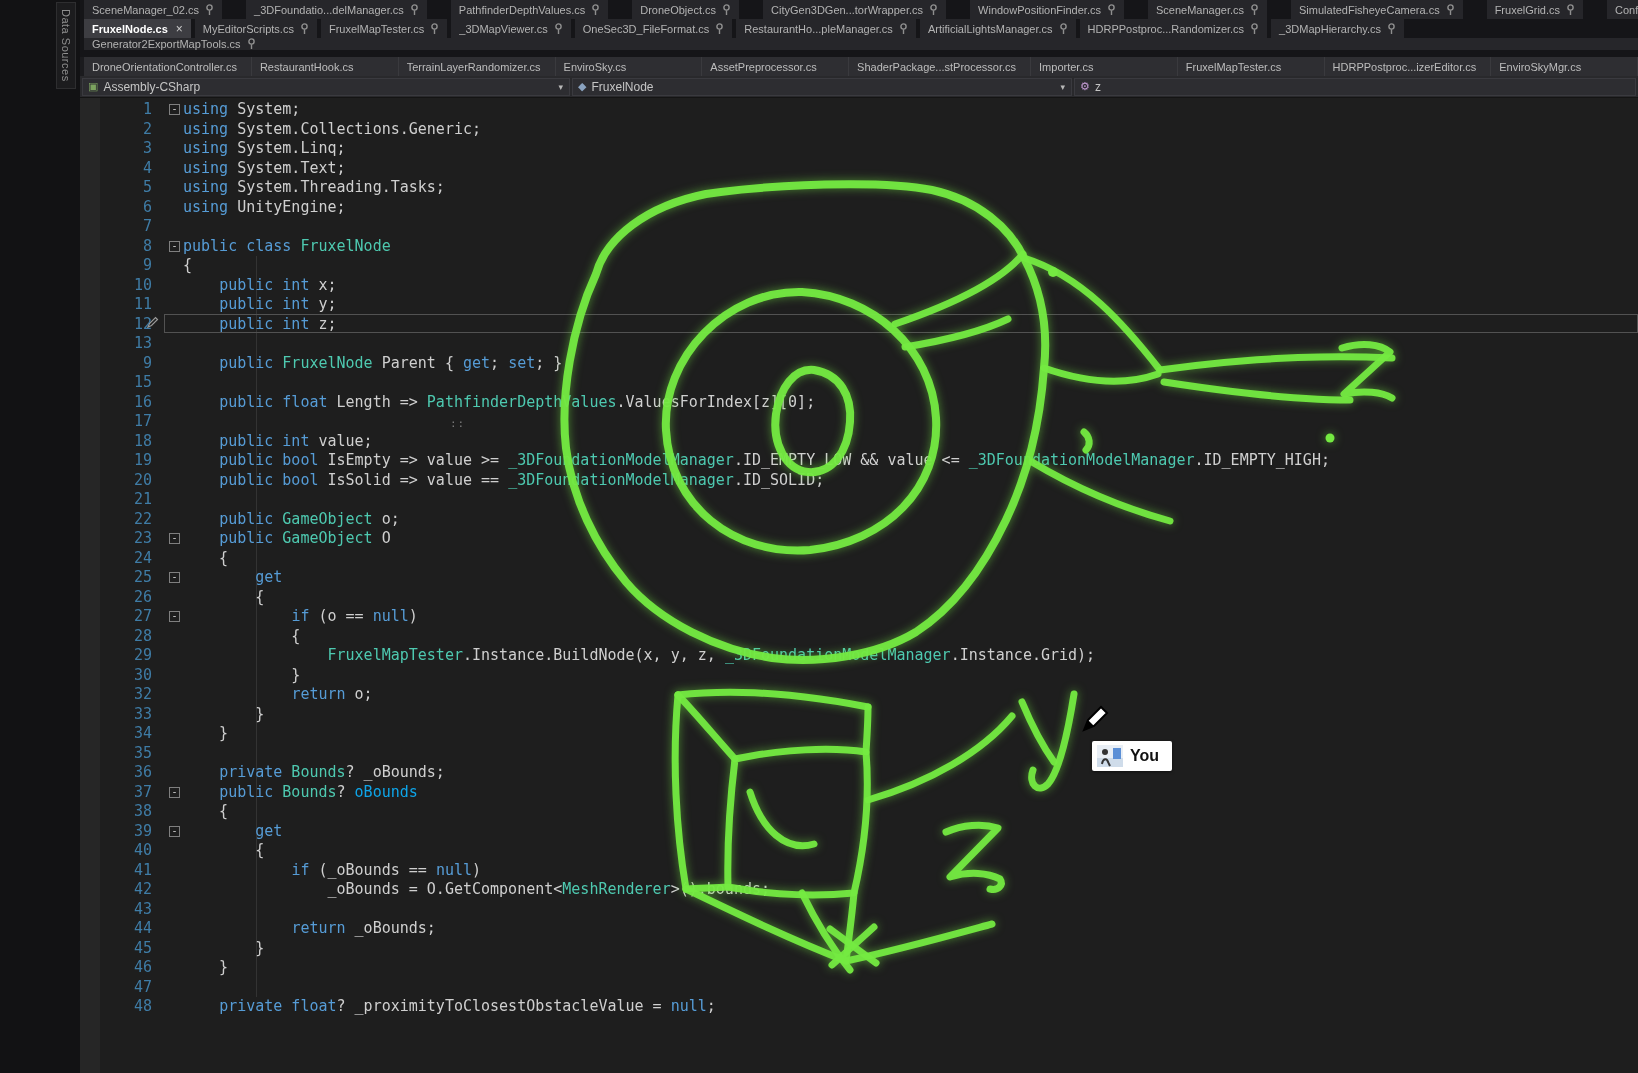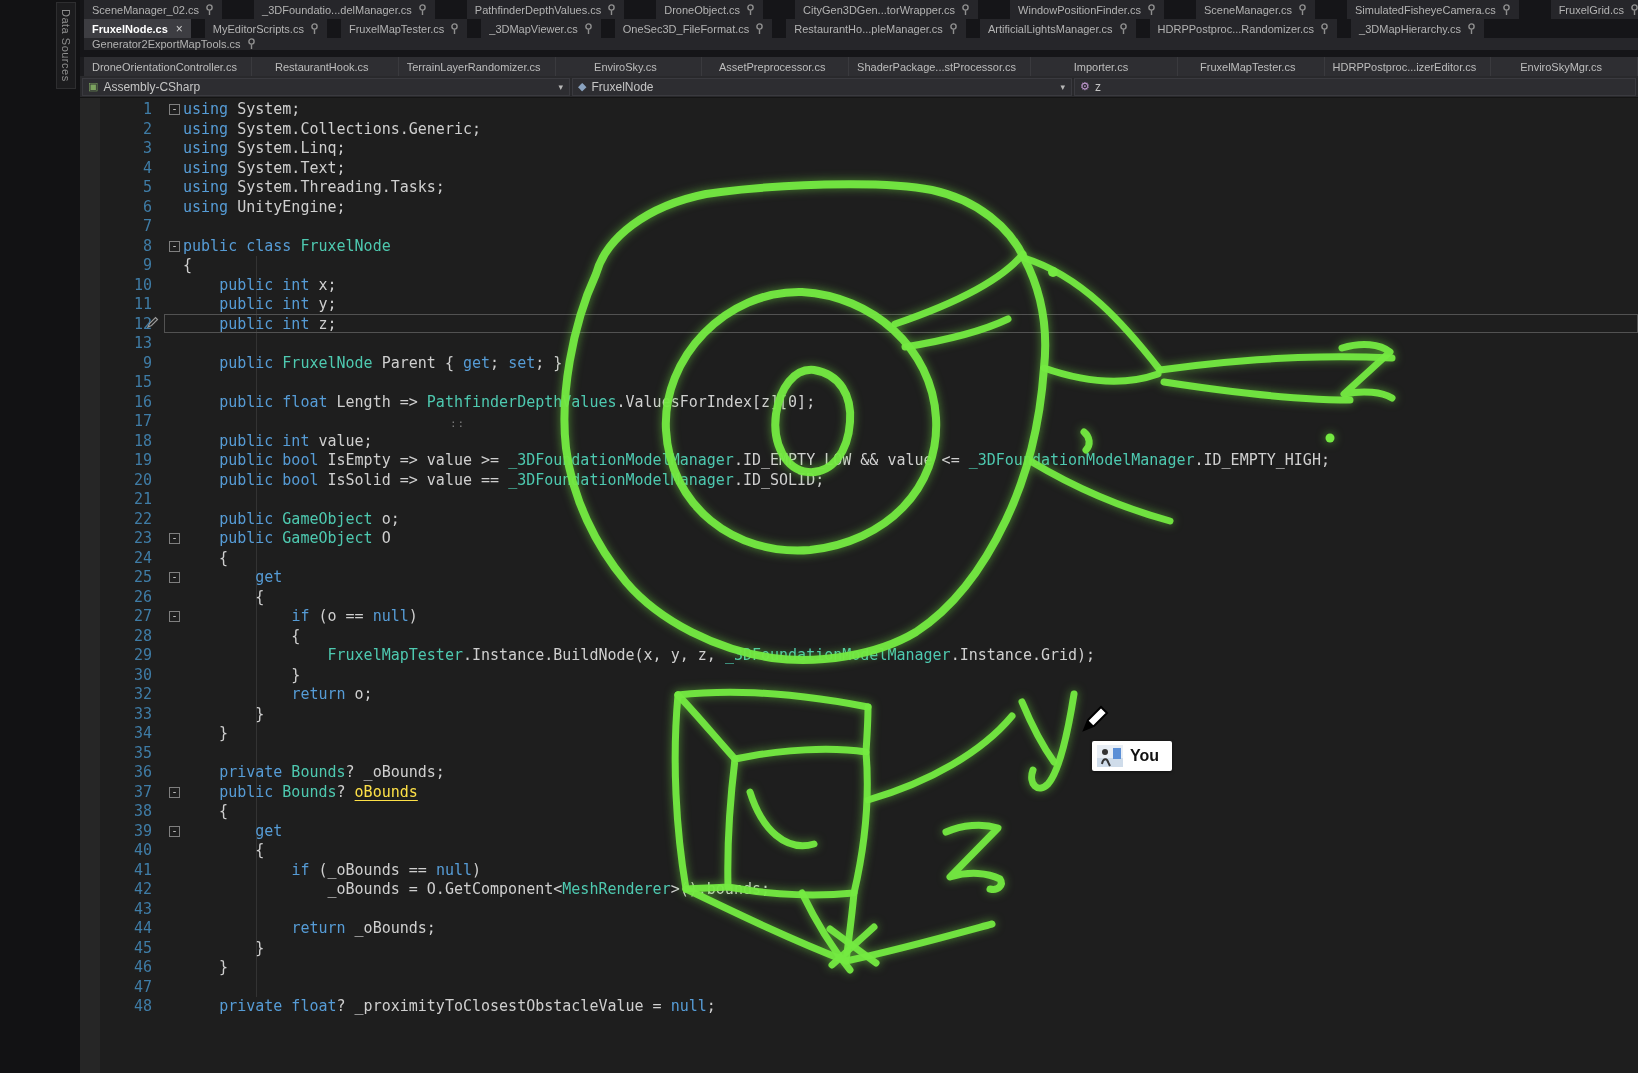--- a/index.html
+++ b/index.html
@@ -18,7 +18,7 @@
   
   .main { position:absolute; left:80px; top:0; right:0; height:100%; }
   .tabrow { display:flex; align-items:stretch; height:19px; background:#151518; padding-left:4px; overflow:hidden; }
-  .tabrow.r1 { gap:32px; } .tabrow.r2 { gap:14px; } .tabrow.r3 { gap:16px;flex-direction:column; }
+  .tabrow.r1 { gap:24px; } .tabrow.r2 { gap:14px; } .tabrow.r3 { gap:16px;flex-direction:column; }
   .tab {
     display:flex; align-items:center; padding:0 8px; background:#26262a;
     color:#b3b3b3; font-size:11px; white-space:nowrap; cursor:default;

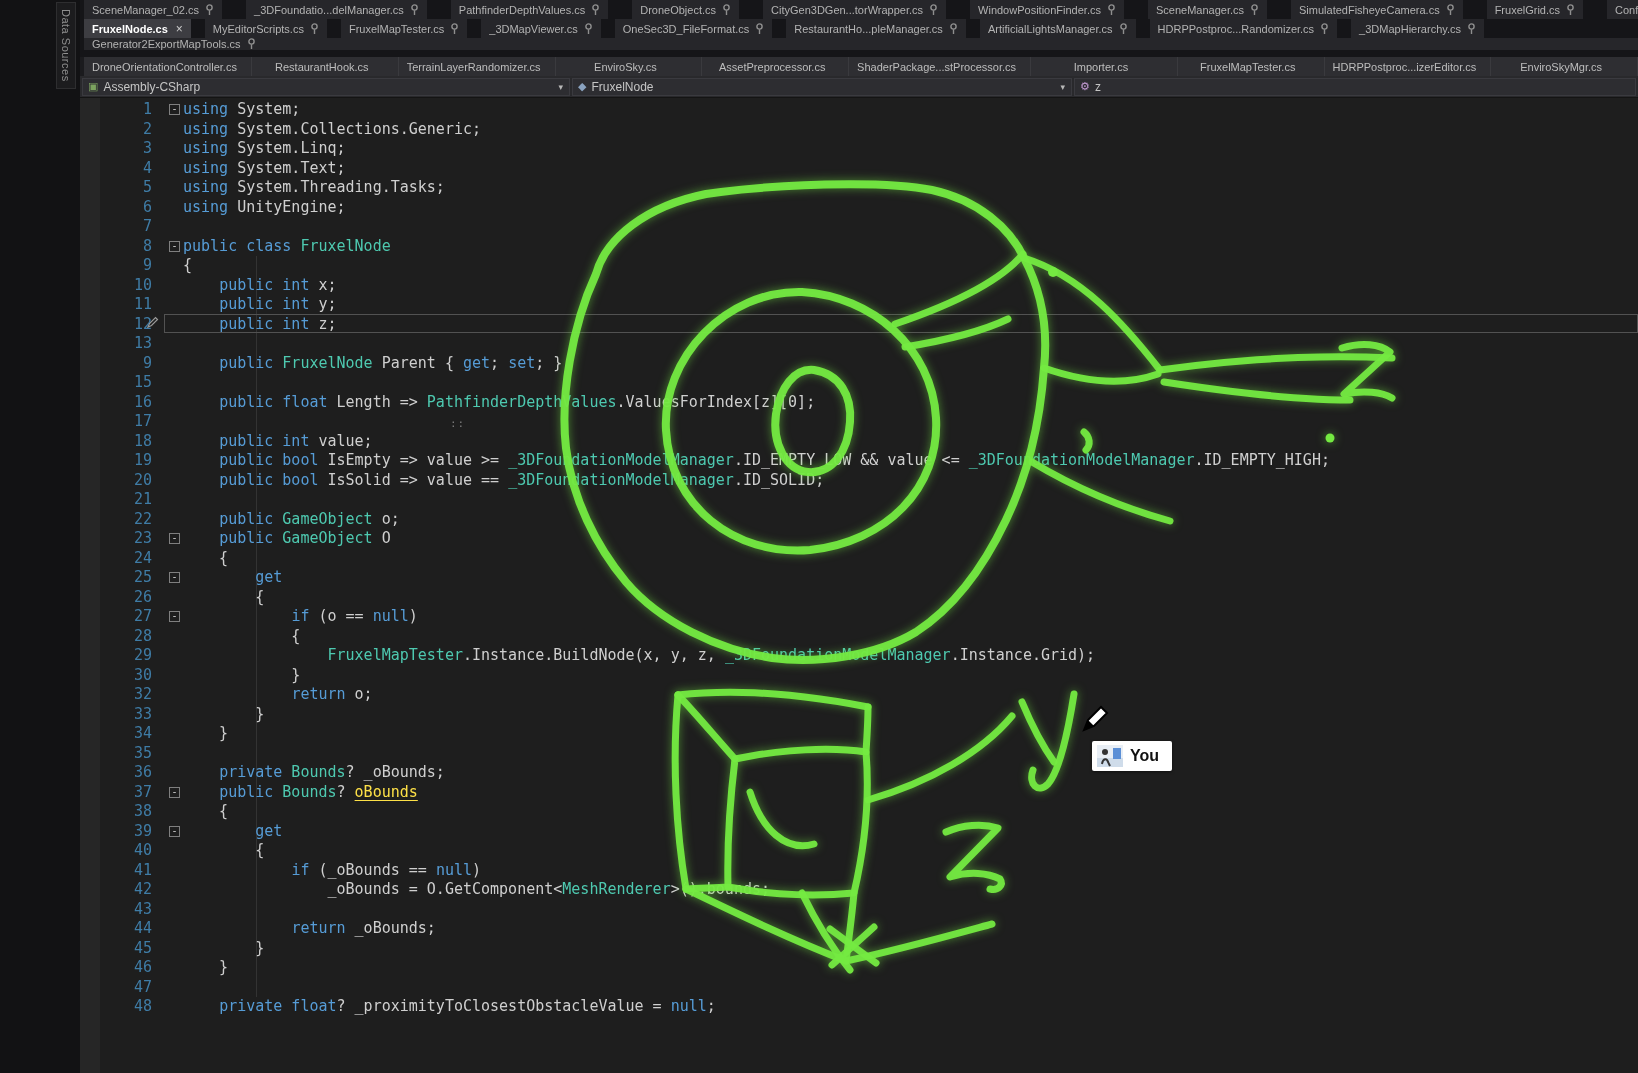--- a/index.html
+++ b/index.html
@@ -18,7 +18,7 @@
   
   .main { position:absolute; left:80px; top:0; right:0; height:100%; }
   .tabrow { display:flex; align-items:stretch; height:19px; background:#151518; padding-left:4px; overflow:hidden; }
-  .tabrow.r1 { gap:24px; } .tabrow.r2 { gap:14px; } .tabrow.r3 { gap:16px;flex-direction:column; }
+  .tabrow.r1 { gap:24px; } .tabrow.r2 { gap:4px; } .tabrow.r3 { gap:16px;flex-direction:column; }
   .tab {
     display:flex; align-items:center; padding:0 8px; background:#26262a;
     color:#b3b3b3; font-size:11px; white-space:nowrap; cursor:default;

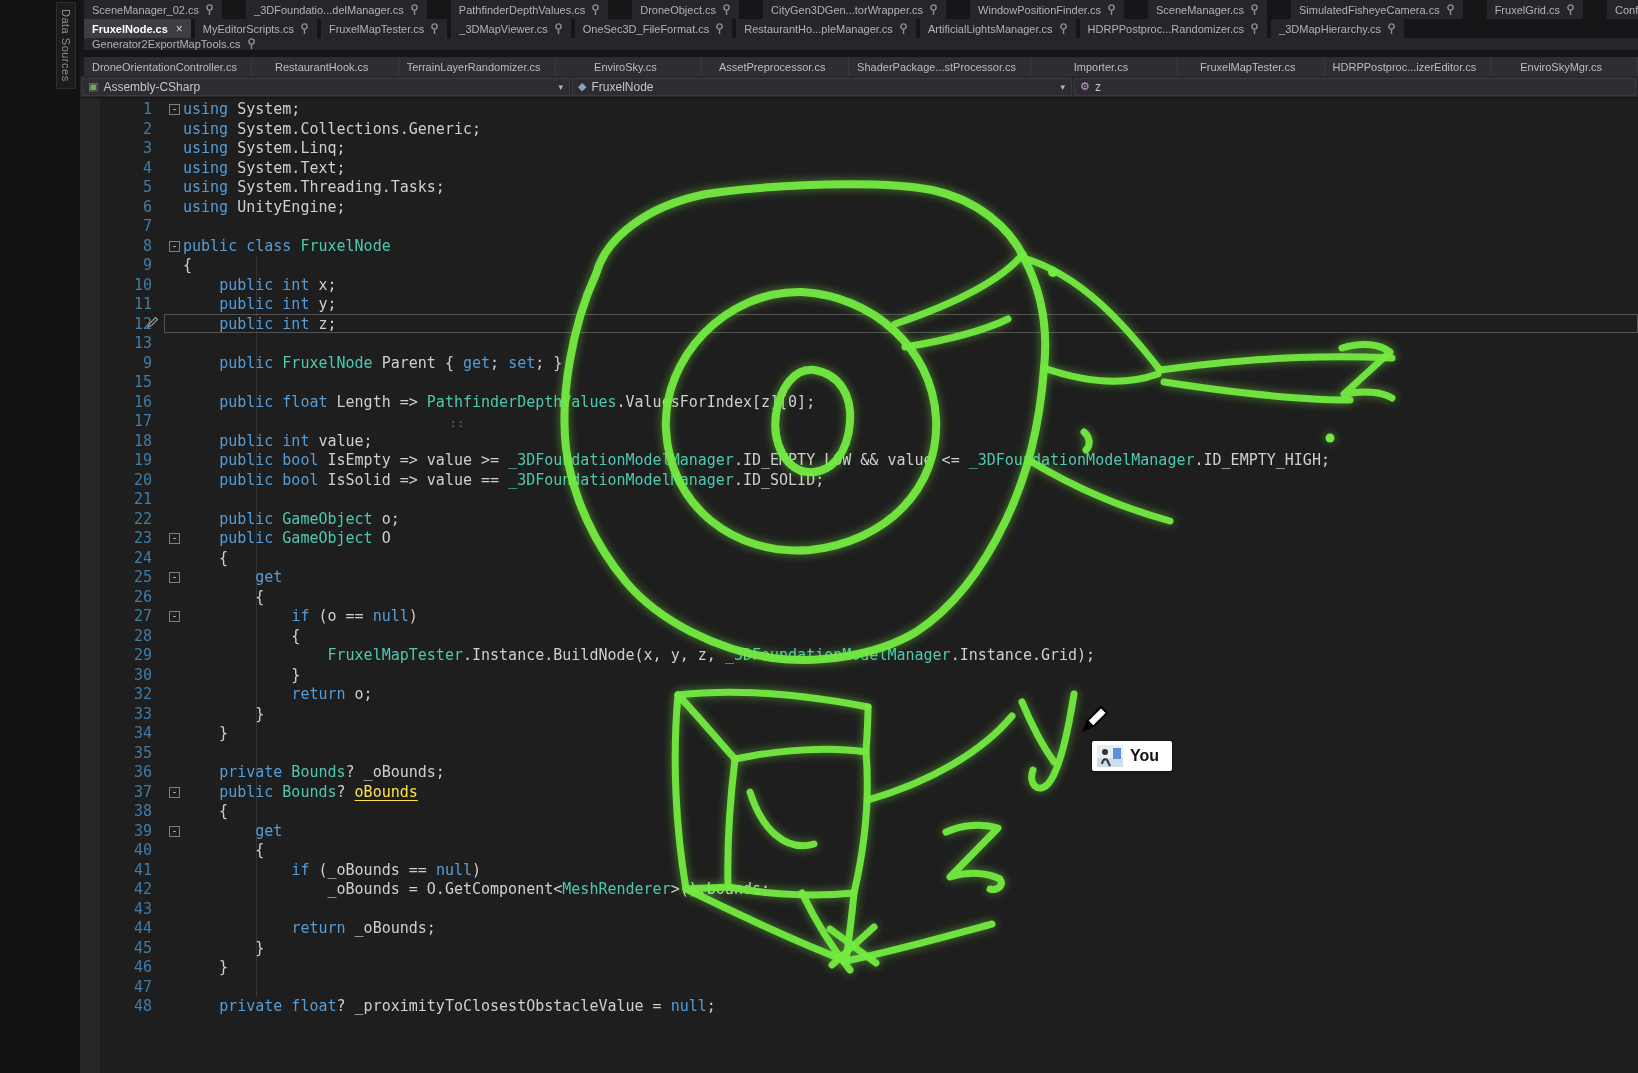--- a/index.html
+++ b/index.html
@@ -28,7 +28,7 @@
   .tab .close { color:#cccccc; font-size:12px; margin-left:2px; font-weight:normal; }
   .pin-ic { flex:none; }
   .tabrow.r4 { background:#1b1b1e; padding-left:4px; }
-  .tabrow.r4 .tab { flex:1; justify-content:center; background:#2e2e32; border-right:1px solid #3a3a3e; color:#bdbdbd; }
+  .tabrow.r4 .tab { flex:1; background:#2e2e32; border-right:1px solid #3a3a3e; color:#bdbdbd; }
   
   .navbar { display:flex; align-items:center; height:22px; background:#29292c; border-bottom:1px solid #141414; gap:2px; padding:1px 2px; }
   .combo { display:flex; align-items:center; height:18px; background:#2d2d31; border:1px solid #3a3a3f; color:#c5c5c5; font-size:12px; padding-left:5px; }

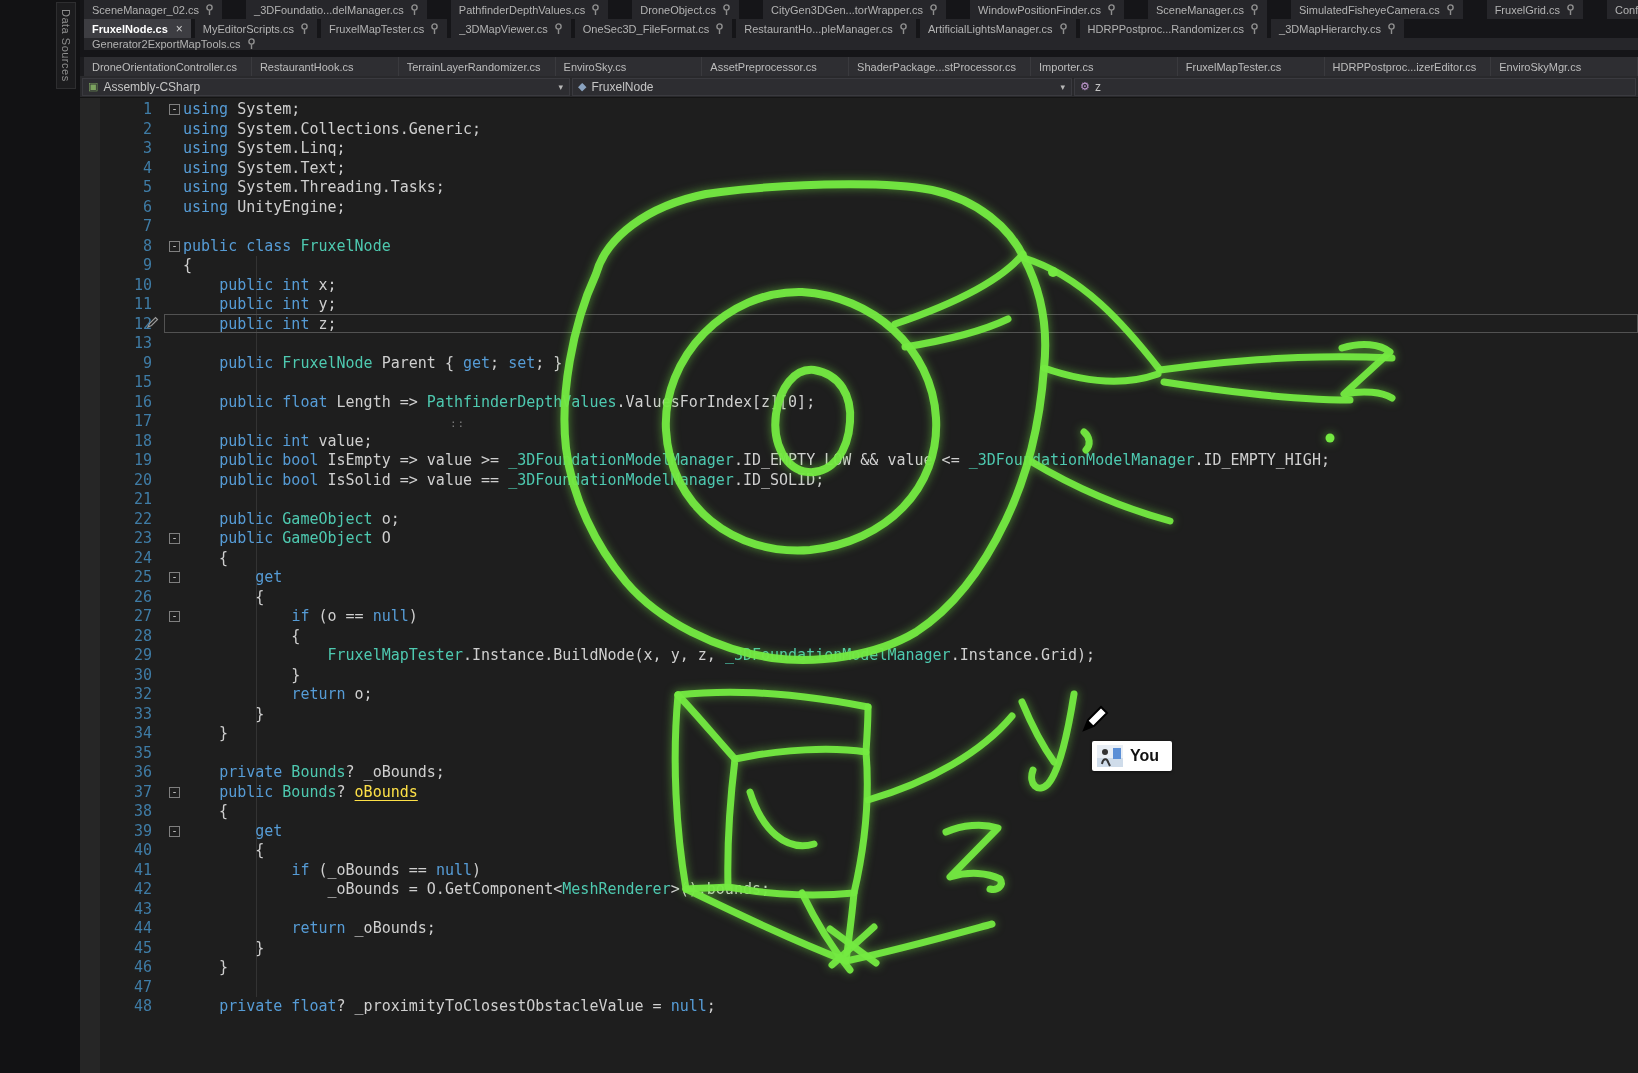--- a/index.html
+++ b/index.html
@@ -57,7 +57,7 @@
   .tok-kw { color:#569cd6; }
   .tok-ty { color:#4ec9b0; }
   .tok-pl { color:#cfcfcf; }
-  .tok-un { color:#fde047; text-decoration:underline; text-underline-offset:3px; }
+  .tok-un { color:#0ea5e9; text-underline-offset:3px; }
   .current-line { position:absolute; left:84px; right:0; height:19.5px; border:1px solid #525252; z-index:1; }
   .fold-guide { position:absolute; left:176px; top:158px; width:1px; height:741px; background:#333; }
   .ghost { position:absolute; left:370px; top:316px; color:#7a7a7a; font-size:11px; letter-spacing:1px; }

